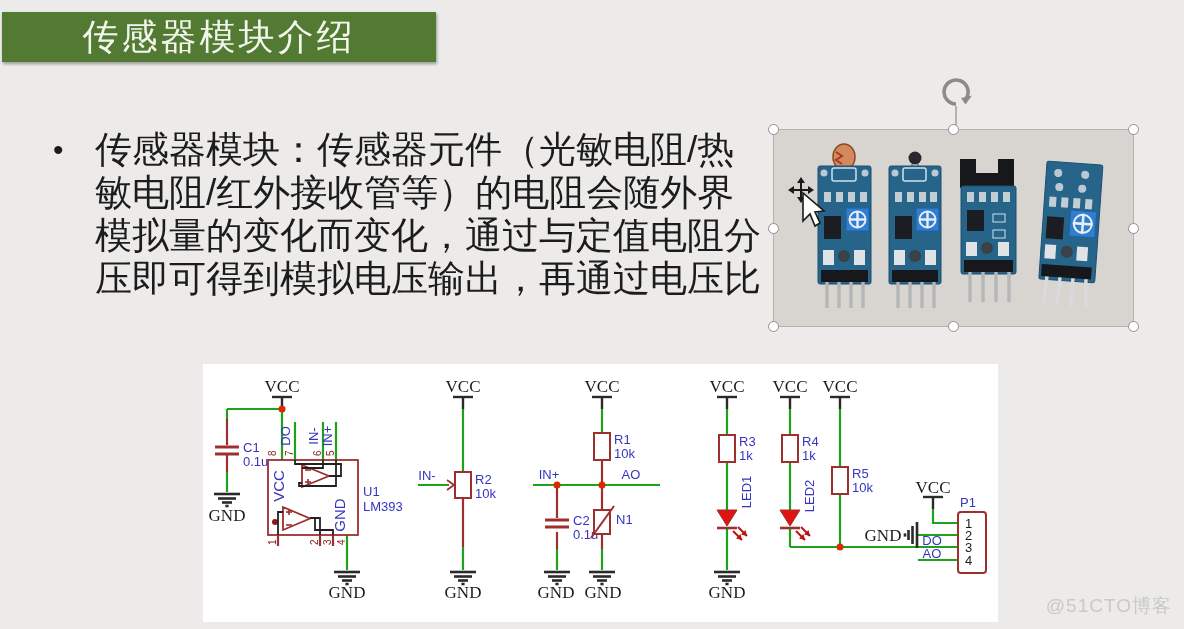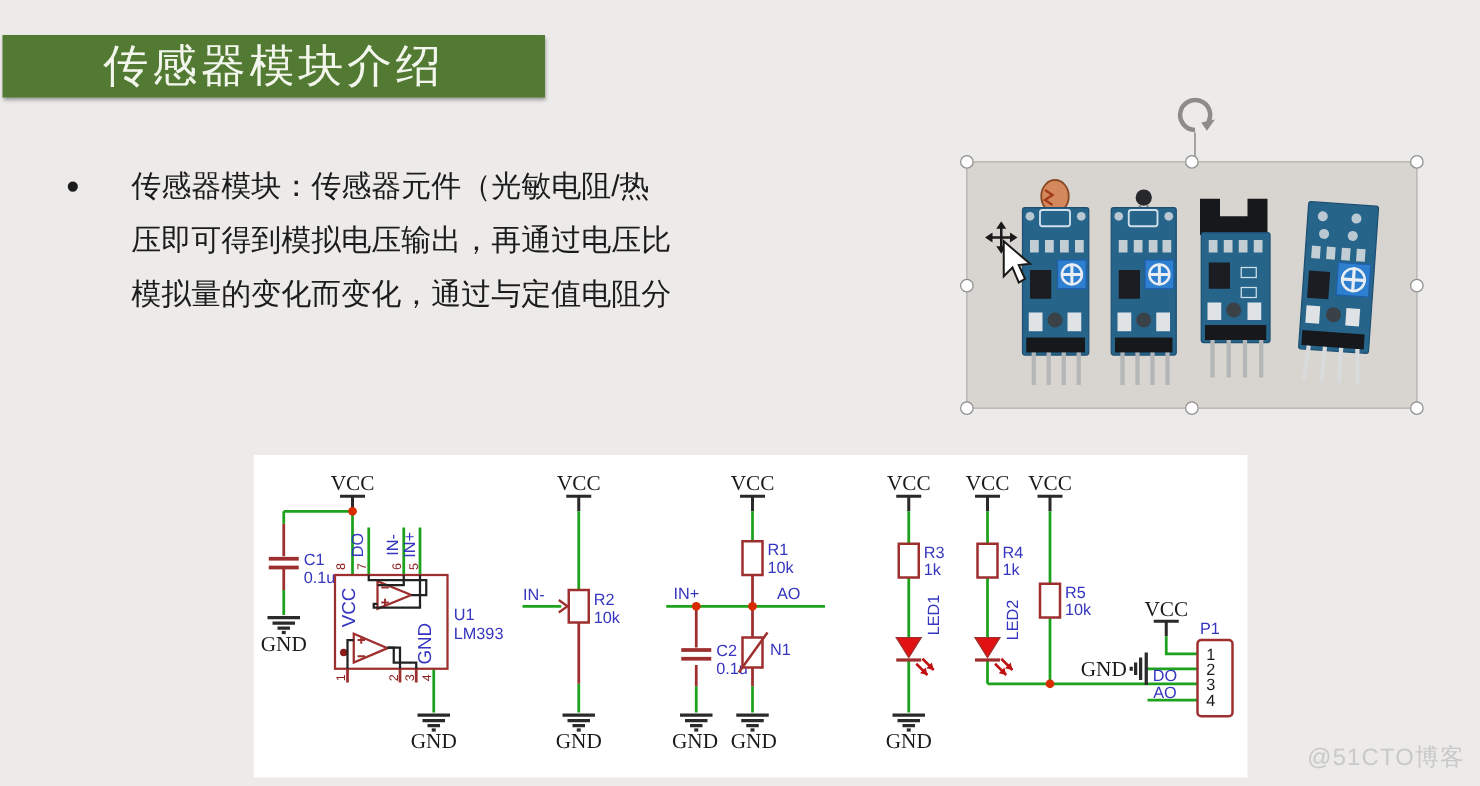--- a/index.html
+++ b/index.html
@@ -7,7 +7,7 @@
          font-family:"Liberation Sans",sans-serif;}
   
   .banner{position:absolute;left:2px;top:12px;width:434px;height:50px;background:#527a33;
-          box-shadow:1px 2px 3px rgba(0,0,0,.35);display:flex;align-items:center;justify-content:center;margin-top:16px;}
+          box-shadow:1px 2px 3px rgba(0,0,0,.35);display:flex;align-items:center;justify-content:center;}
   .banner span{color:#f3f6ec;font-size:36px;letter-spacing:3px;}
   
   .bullet-block{position:absolute;left:47px;top:128px;width:714px;display:flex;}

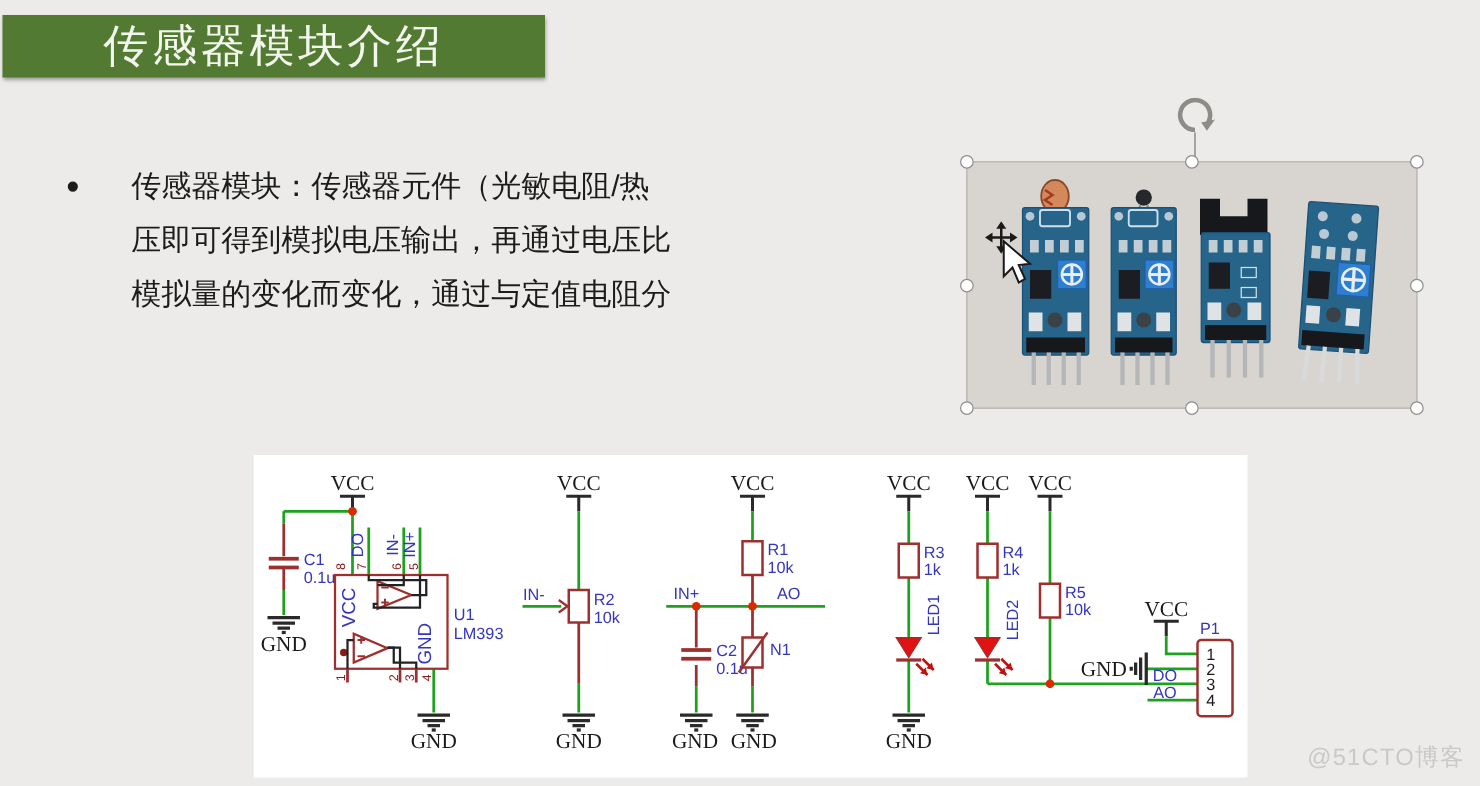--- a/index.html
+++ b/index.html
@@ -13,7 +13,7 @@
   .bullet-block{position:absolute;left:47px;top:128px;width:714px;display:flex;}
   .bullet-dot{font-size:30px;color:#1c1c1c;width:52px;line-height:43px;padding-left:6px;}
   .bullet-lines{flex:1;}
-  .bullet-lines div{font-size:24px;line-height:43px;color:#1c1c1c;white-space:nowrap;}
+  .bullet-lines div{font-size:37px;line-height:43px;color:#1c1c1c;white-space:nowrap;}
   
   .photo{position:absolute;left:773px;top:129px;width:361px;height:198px;background:#d8d5d1;
          border:1px solid #b5b3af;box-sizing:border-box;}

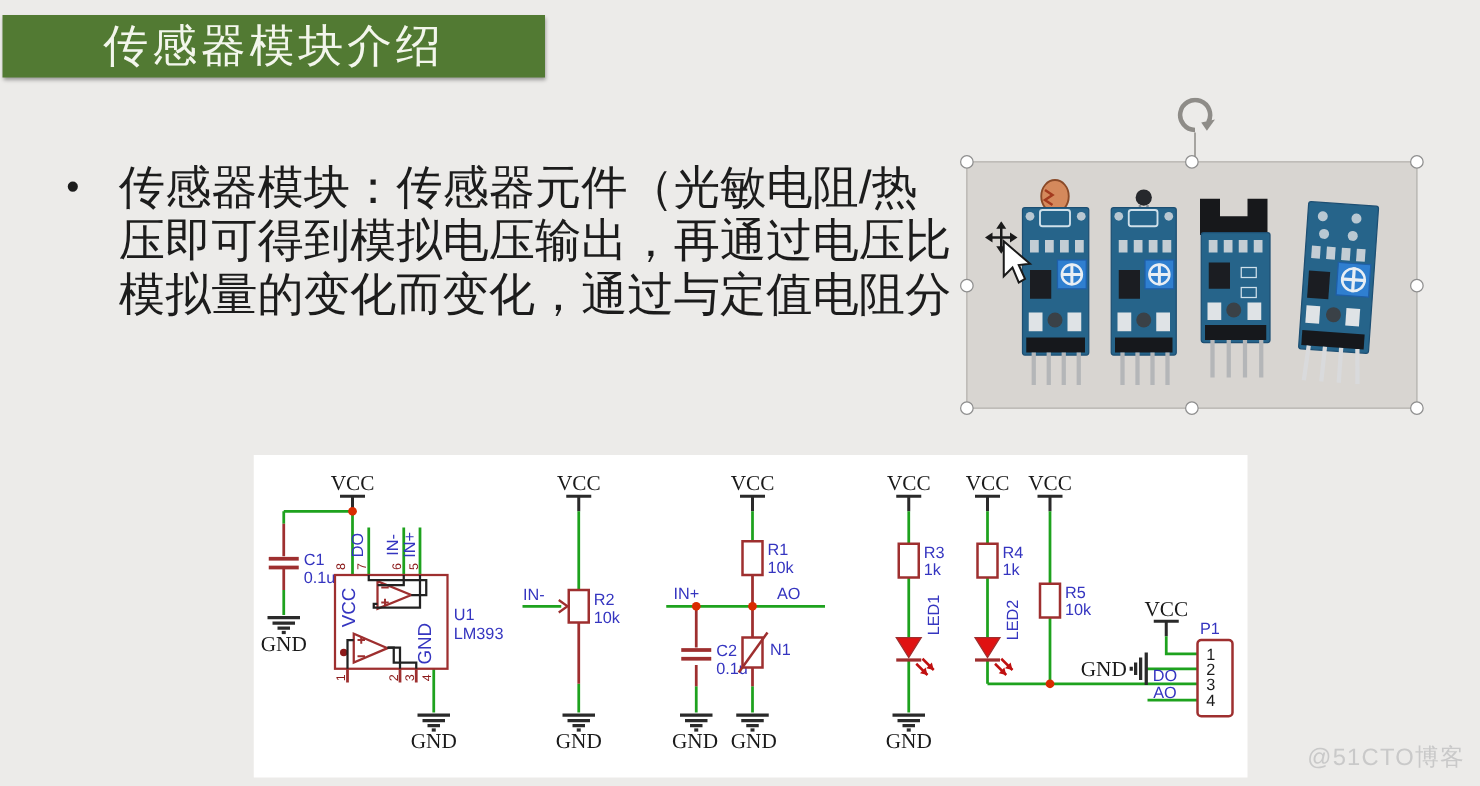--- a/index.html
+++ b/index.html
@@ -45,6 +45,7 @@
     <div class="bullet-dot">•</div>
     <div class="bullet-lines">
       <div>传感器模块：传感器元件（光敏电阻/热</div>
+      <div>敏电阻/红外接收管等）的电阻会随外界</div>
       <div>压即可得到模拟电压输出，再通过电压比</div>
       <div>模拟量的变化而变化，通过与定值电阻分</div>
     </div>

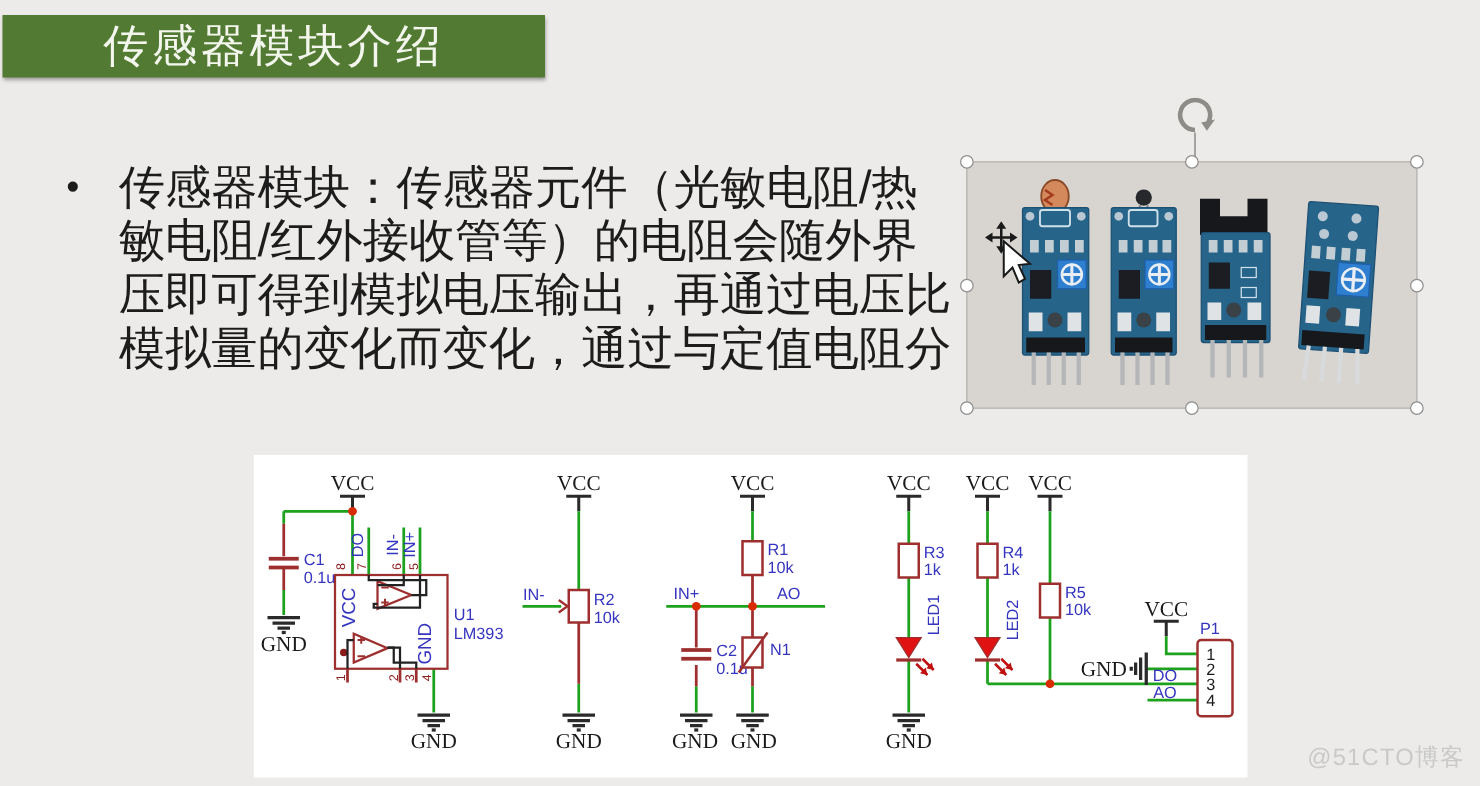--- a/index.html
+++ b/index.html
@@ -46,8 +46,8 @@
     <div class="bullet-lines">
       <div>传感器模块：传感器元件（光敏电阻/热</div>
       <div>敏电阻/红外接收管等）的电阻会随外界</div>
+      <div>模拟量的变化而变化，通过与定值电阻分</div>
       <div>压即可得到模拟电压输出，再通过电压比</div>
-      <div>模拟量的变化而变化，通过与定值电阻分</div>
     </div>
   </div>
 

